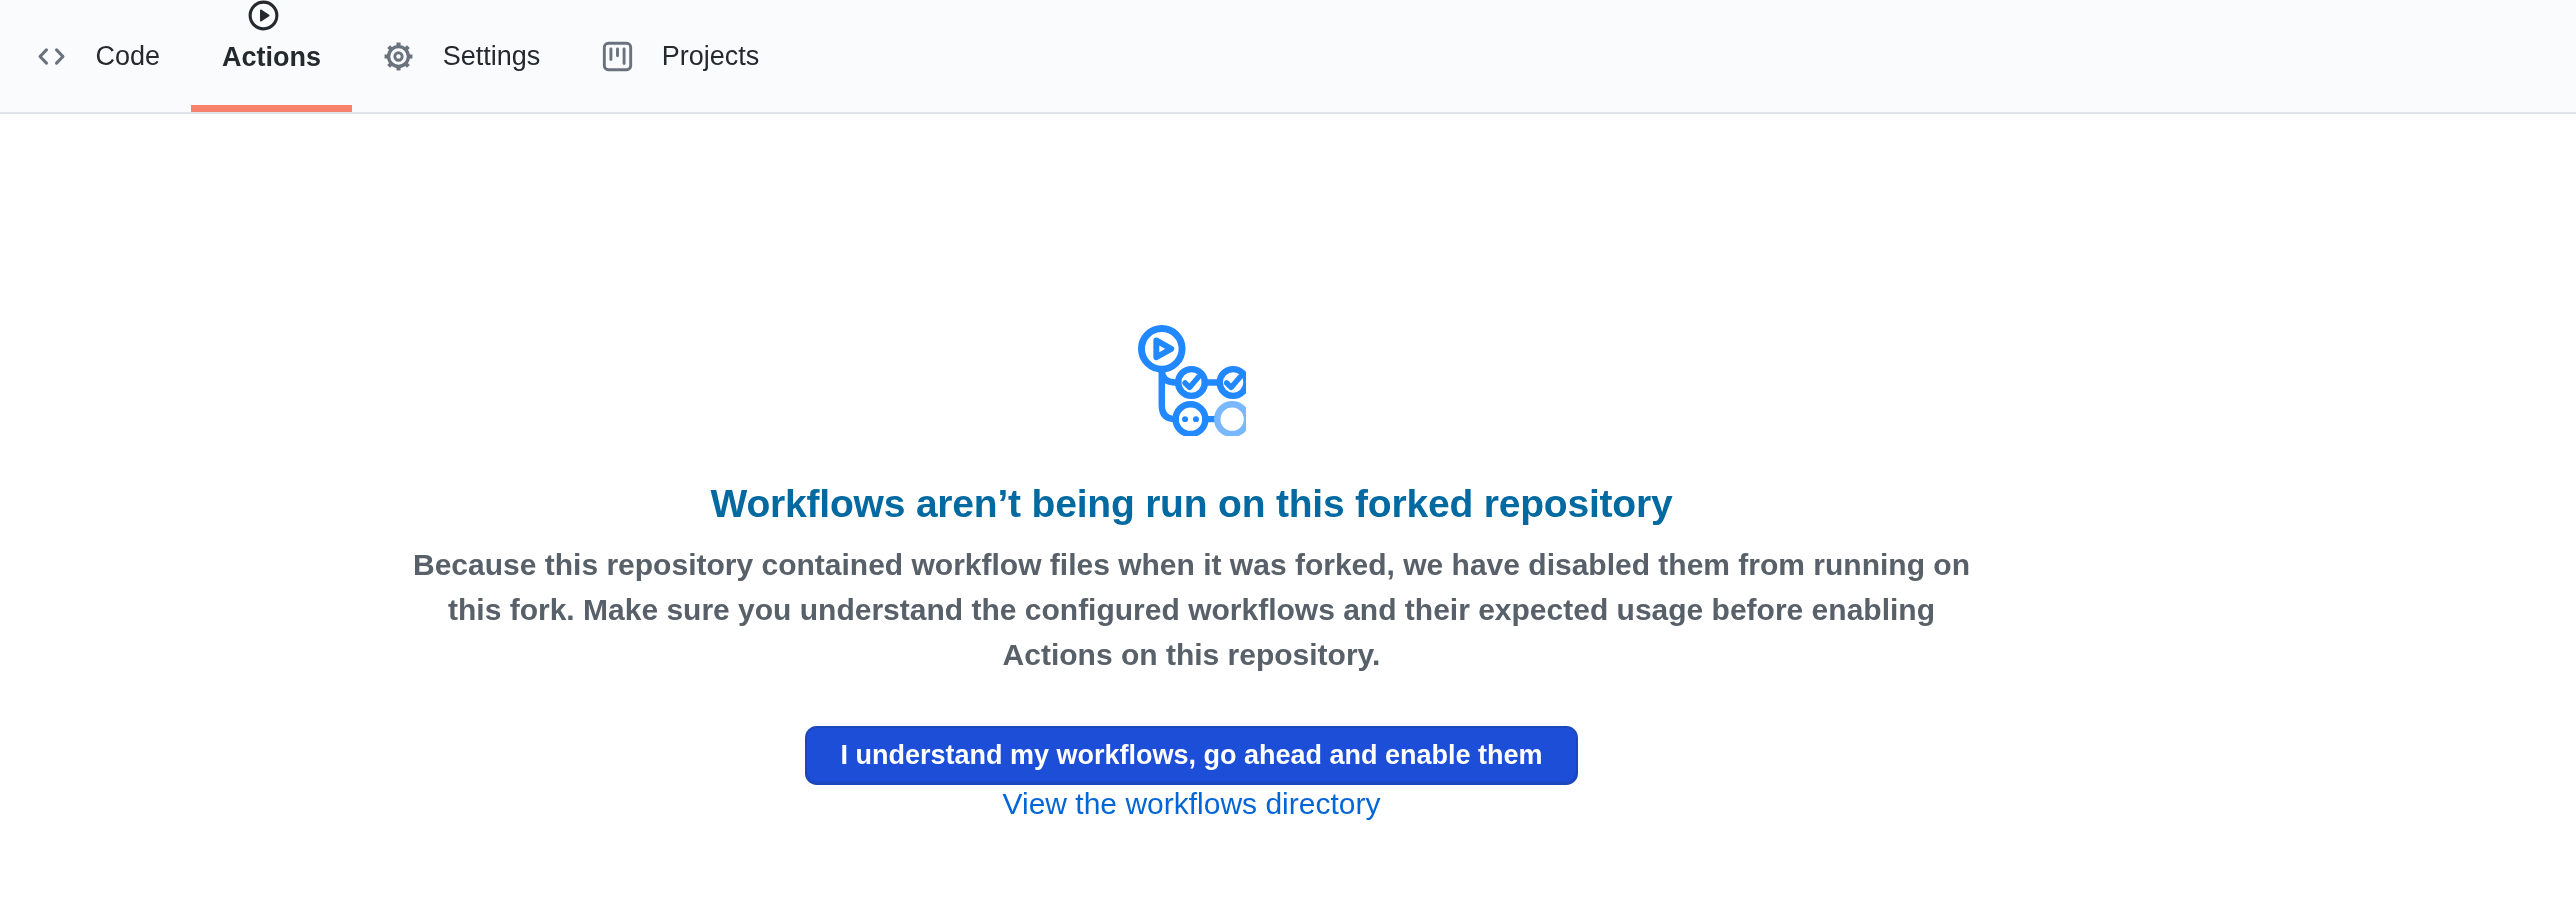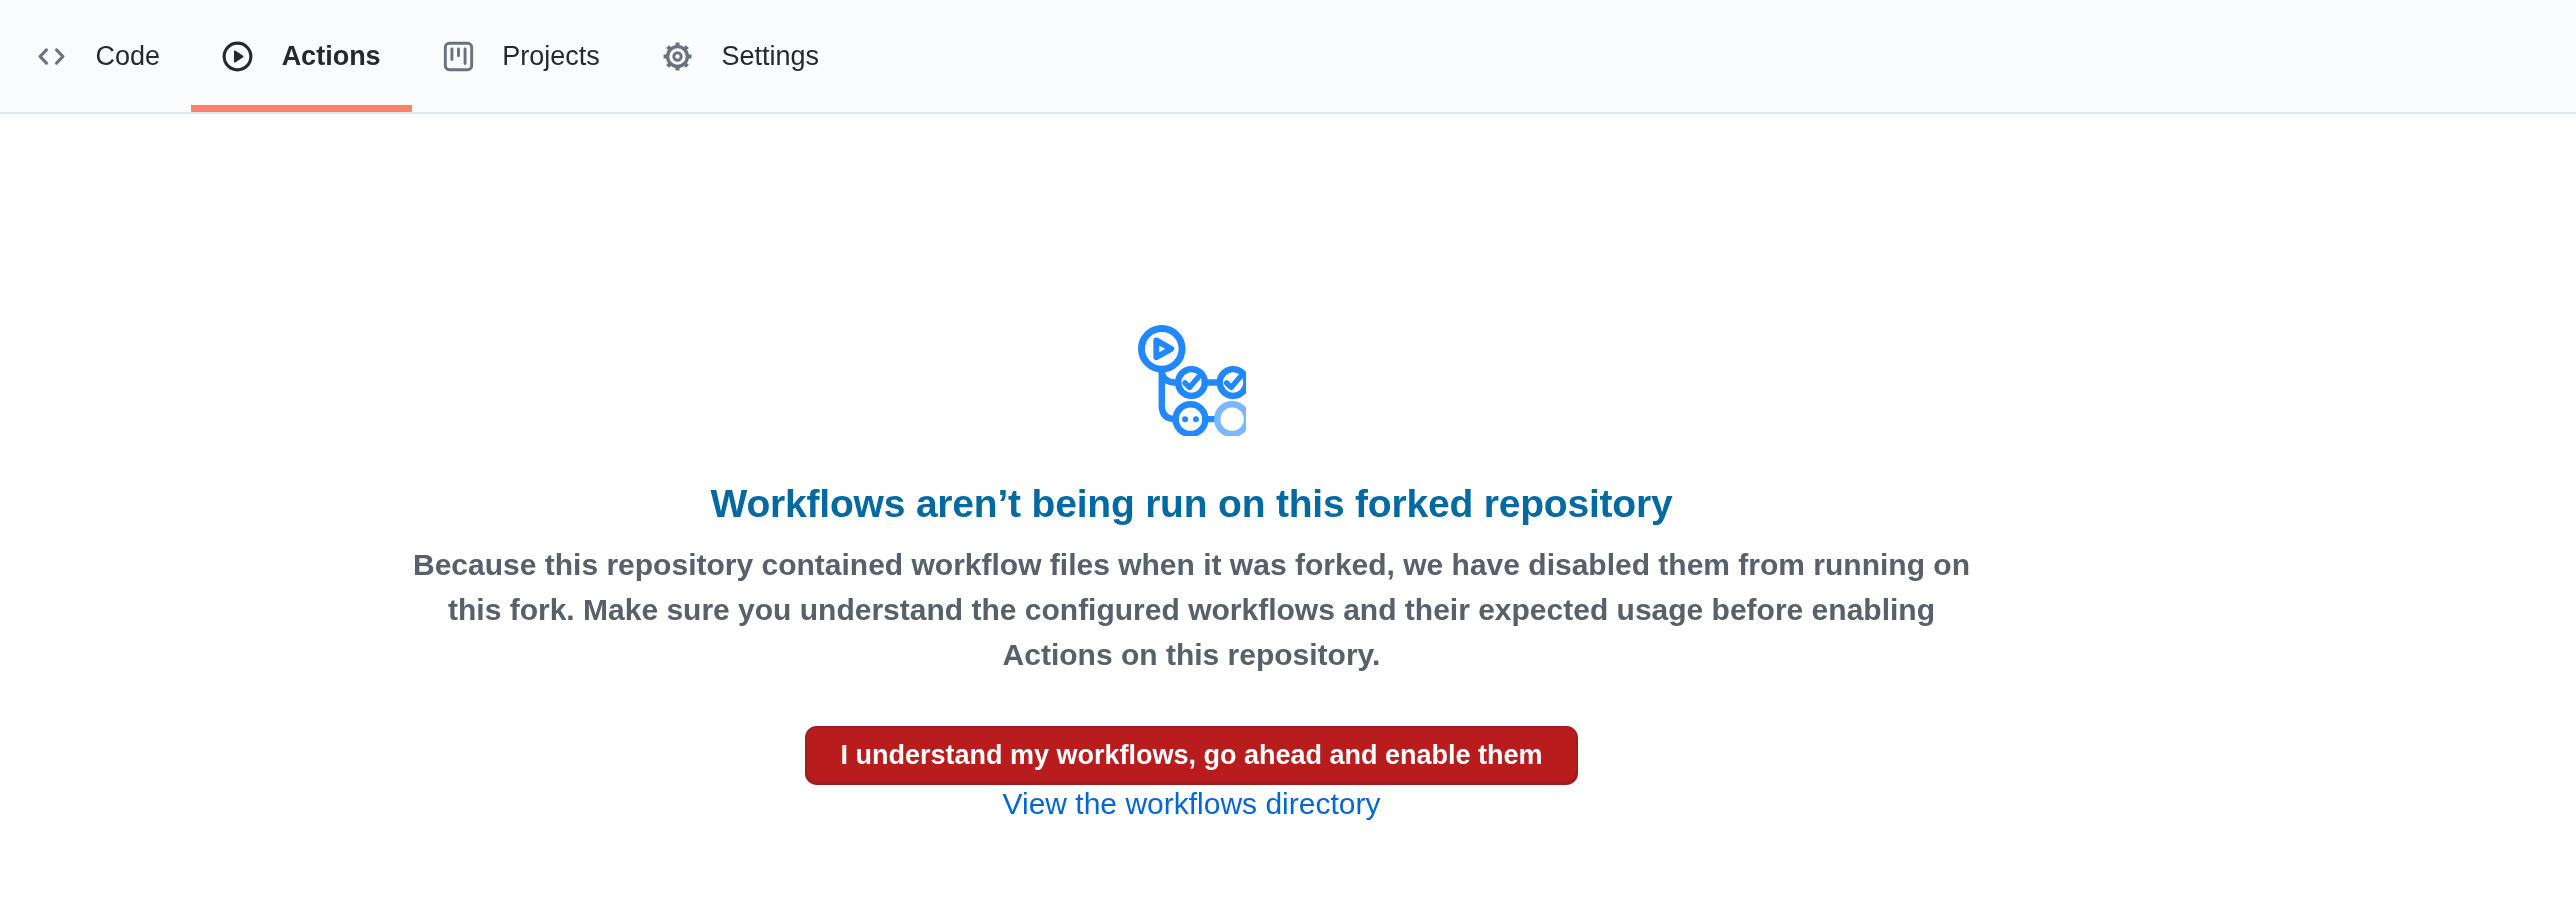--- a/index.html
+++ b/index.html
@@ -42,7 +42,7 @@
     flex: none;
     color: #6a737d;
   }
-  .tab.selected { font-weight: 700; }
+  .tab.selected { font-weight: 700; flex-direction: column; }
   .tab.selected .octicon { color: #24292e; }
   .tab-underline {
     position: absolute;

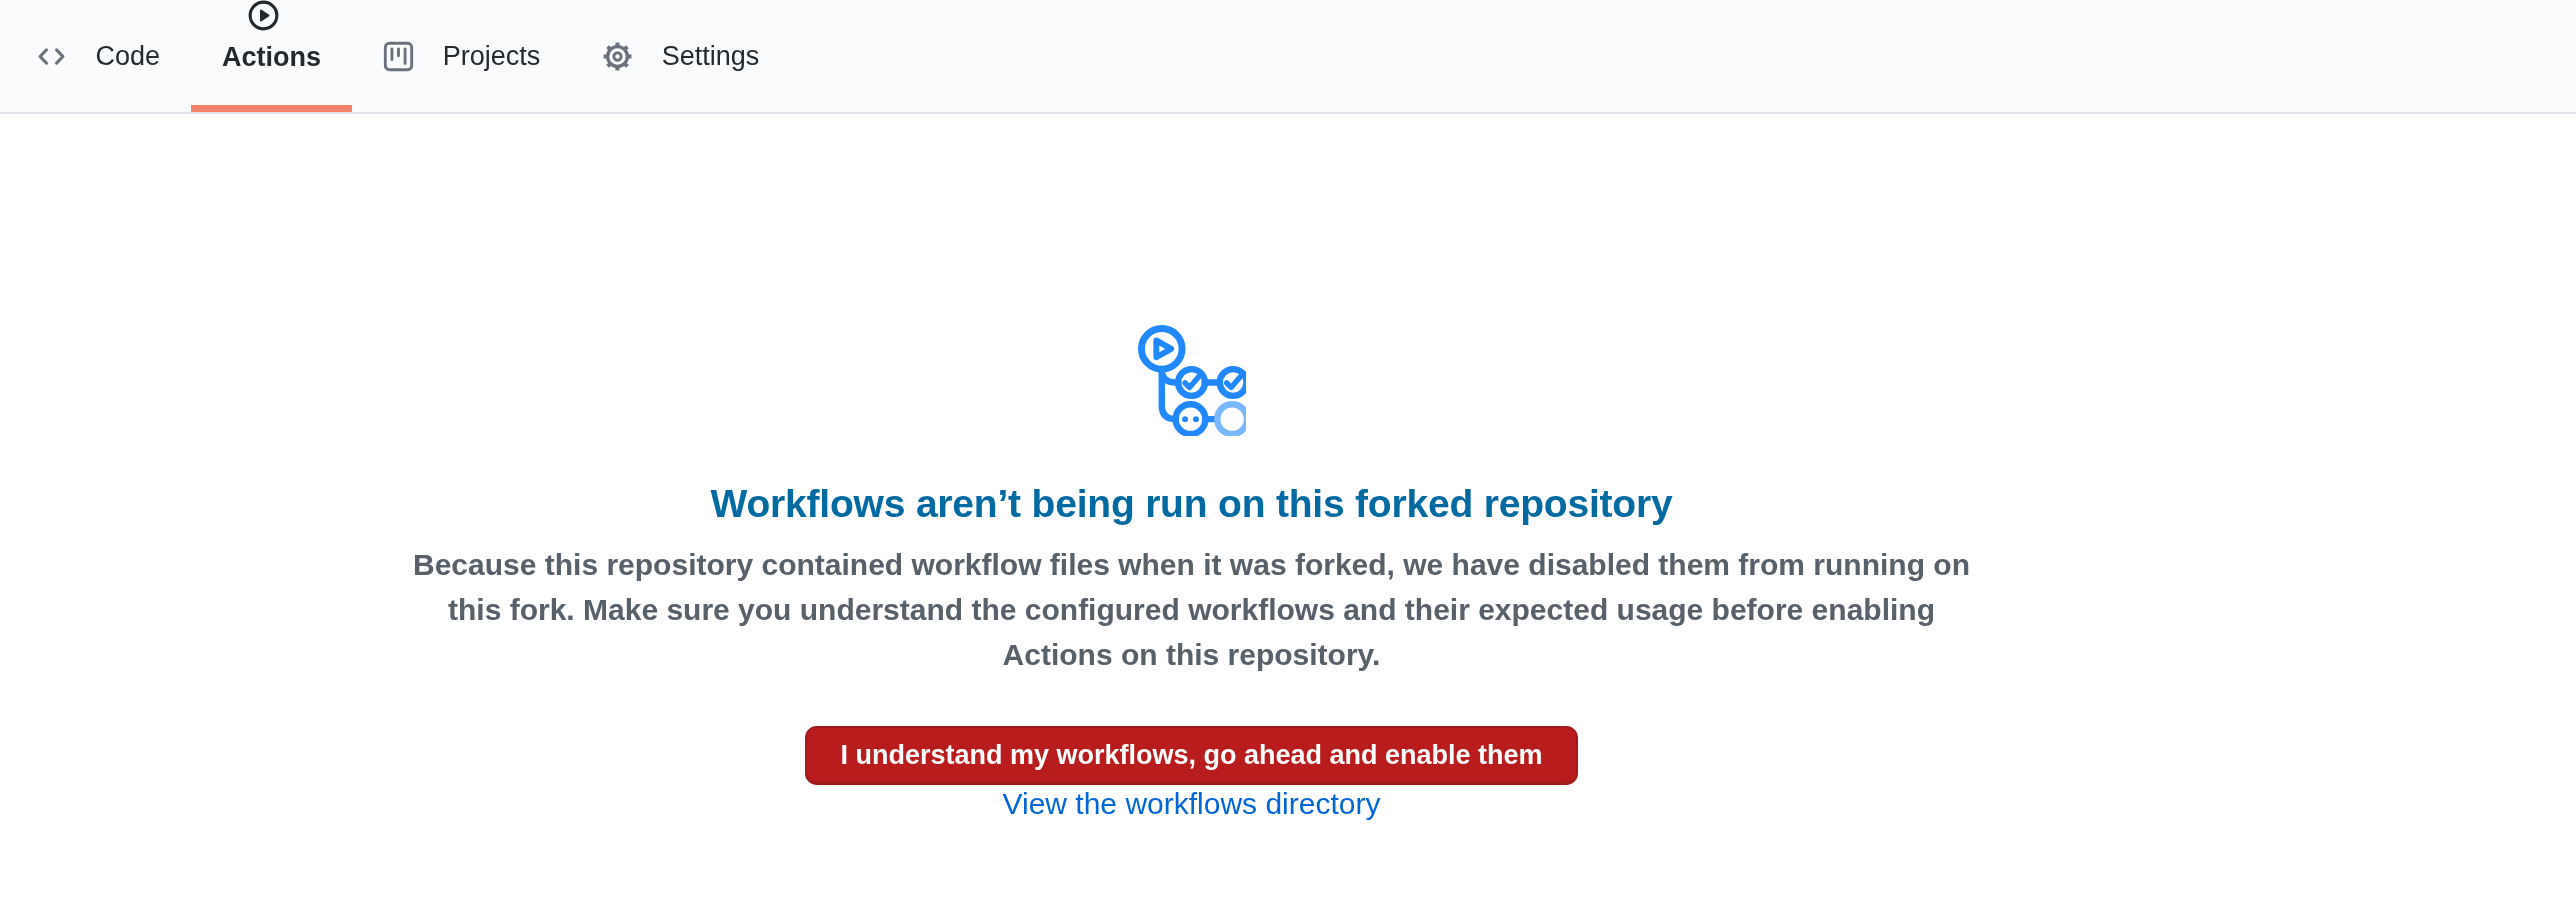--- a/index.html
+++ b/index.html
@@ -127,17 +127,6 @@
   </a>
 
   <a class="tab">
-    <svg class="octicon" viewBox="0 0 16 16" fill="none" stroke="currentColor" stroke-width="1.5">
-      <rect x="1.2" y="1.2" width="13.6" height="13.6" rx="2"></rect>
-      <line x1="4.6" y1="4.1" x2="4.6" y2="9.6" stroke-linecap="round"></line>
-      <line x1="8" y1="4.1" x2="8" y2="7.6" stroke-linecap="round"></line>
-      <line x1="11.4" y1="4.1" x2="11.4" y2="11.6" stroke-linecap="round"></line>
-    </svg>
-    <span>Projects</span>
-
-  </a>
-
-  <a class="tab">
     <svg class="octicon" viewBox="0 0 16 16" fill="none" stroke="currentColor">
       <circle cx="8" cy="8" r="5.1" stroke-width="1.7"></circle>
       <circle cx="8" cy="8" r="1.9" stroke-width="1.5"></circle>
@@ -153,6 +142,17 @@
       </g>
     </svg>
     <span>Settings</span>
+
+  </a>
+
+  <a class="tab">
+    <svg class="octicon" viewBox="0 0 16 16" fill="none" stroke="currentColor" stroke-width="1.5">
+      <rect x="1.2" y="1.2" width="13.6" height="13.6" rx="2"></rect>
+      <line x1="4.6" y1="4.1" x2="4.6" y2="9.6" stroke-linecap="round"></line>
+      <line x1="8" y1="4.1" x2="8" y2="7.6" stroke-linecap="round"></line>
+      <line x1="11.4" y1="4.1" x2="11.4" y2="11.6" stroke-linecap="round"></line>
+    </svg>
+    <span>Projects</span>
 
   </a>
 

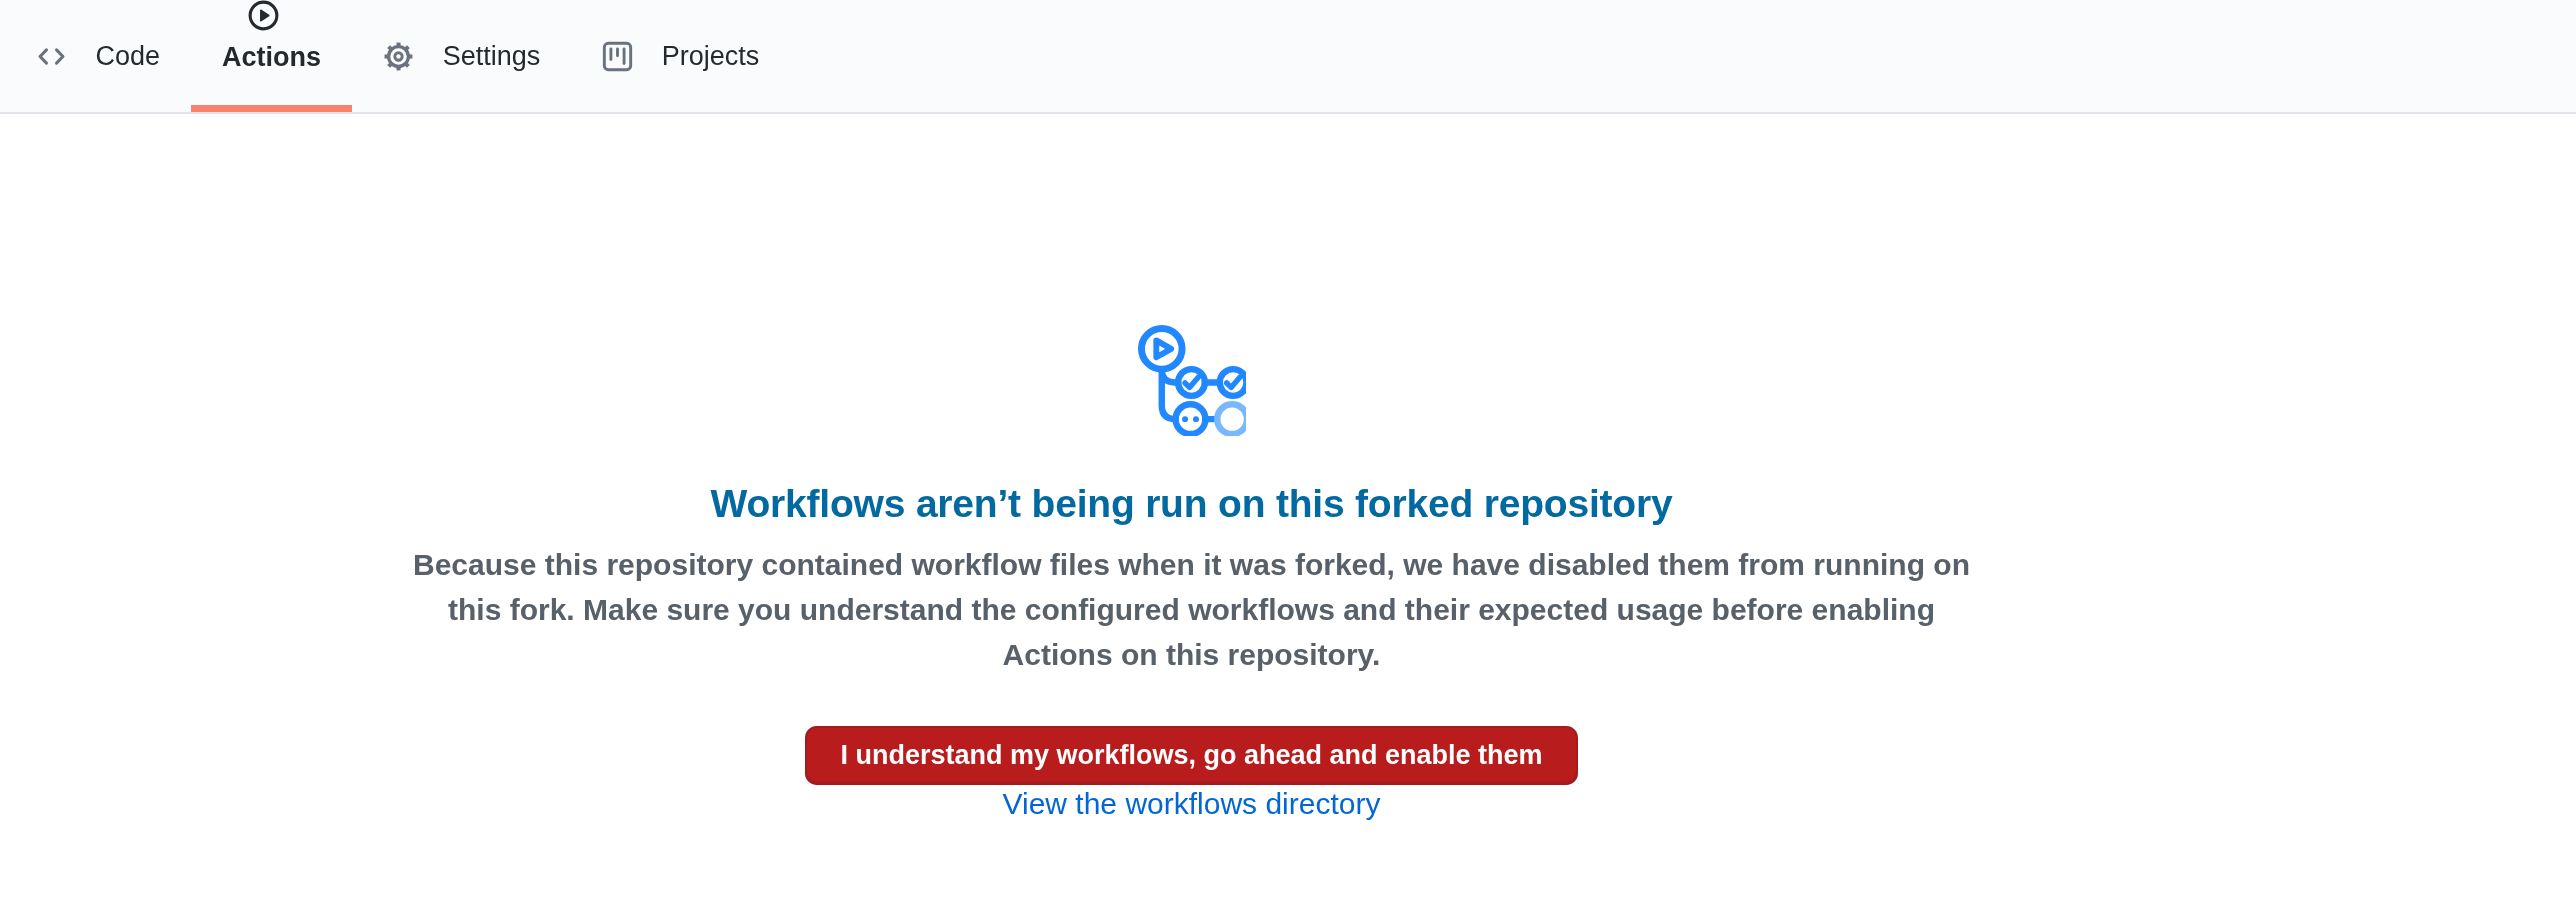--- a/index.html
+++ b/index.html
@@ -81,7 +81,7 @@
   .bs-button {
     margin-top: 49px;
     display: inline-block;
-    background: #b91c1c;
+    background: #1d4ed8;
     color: #ffffff;
     font-family: "Liberation Sans", sans-serif;
     font-size: 27px;

